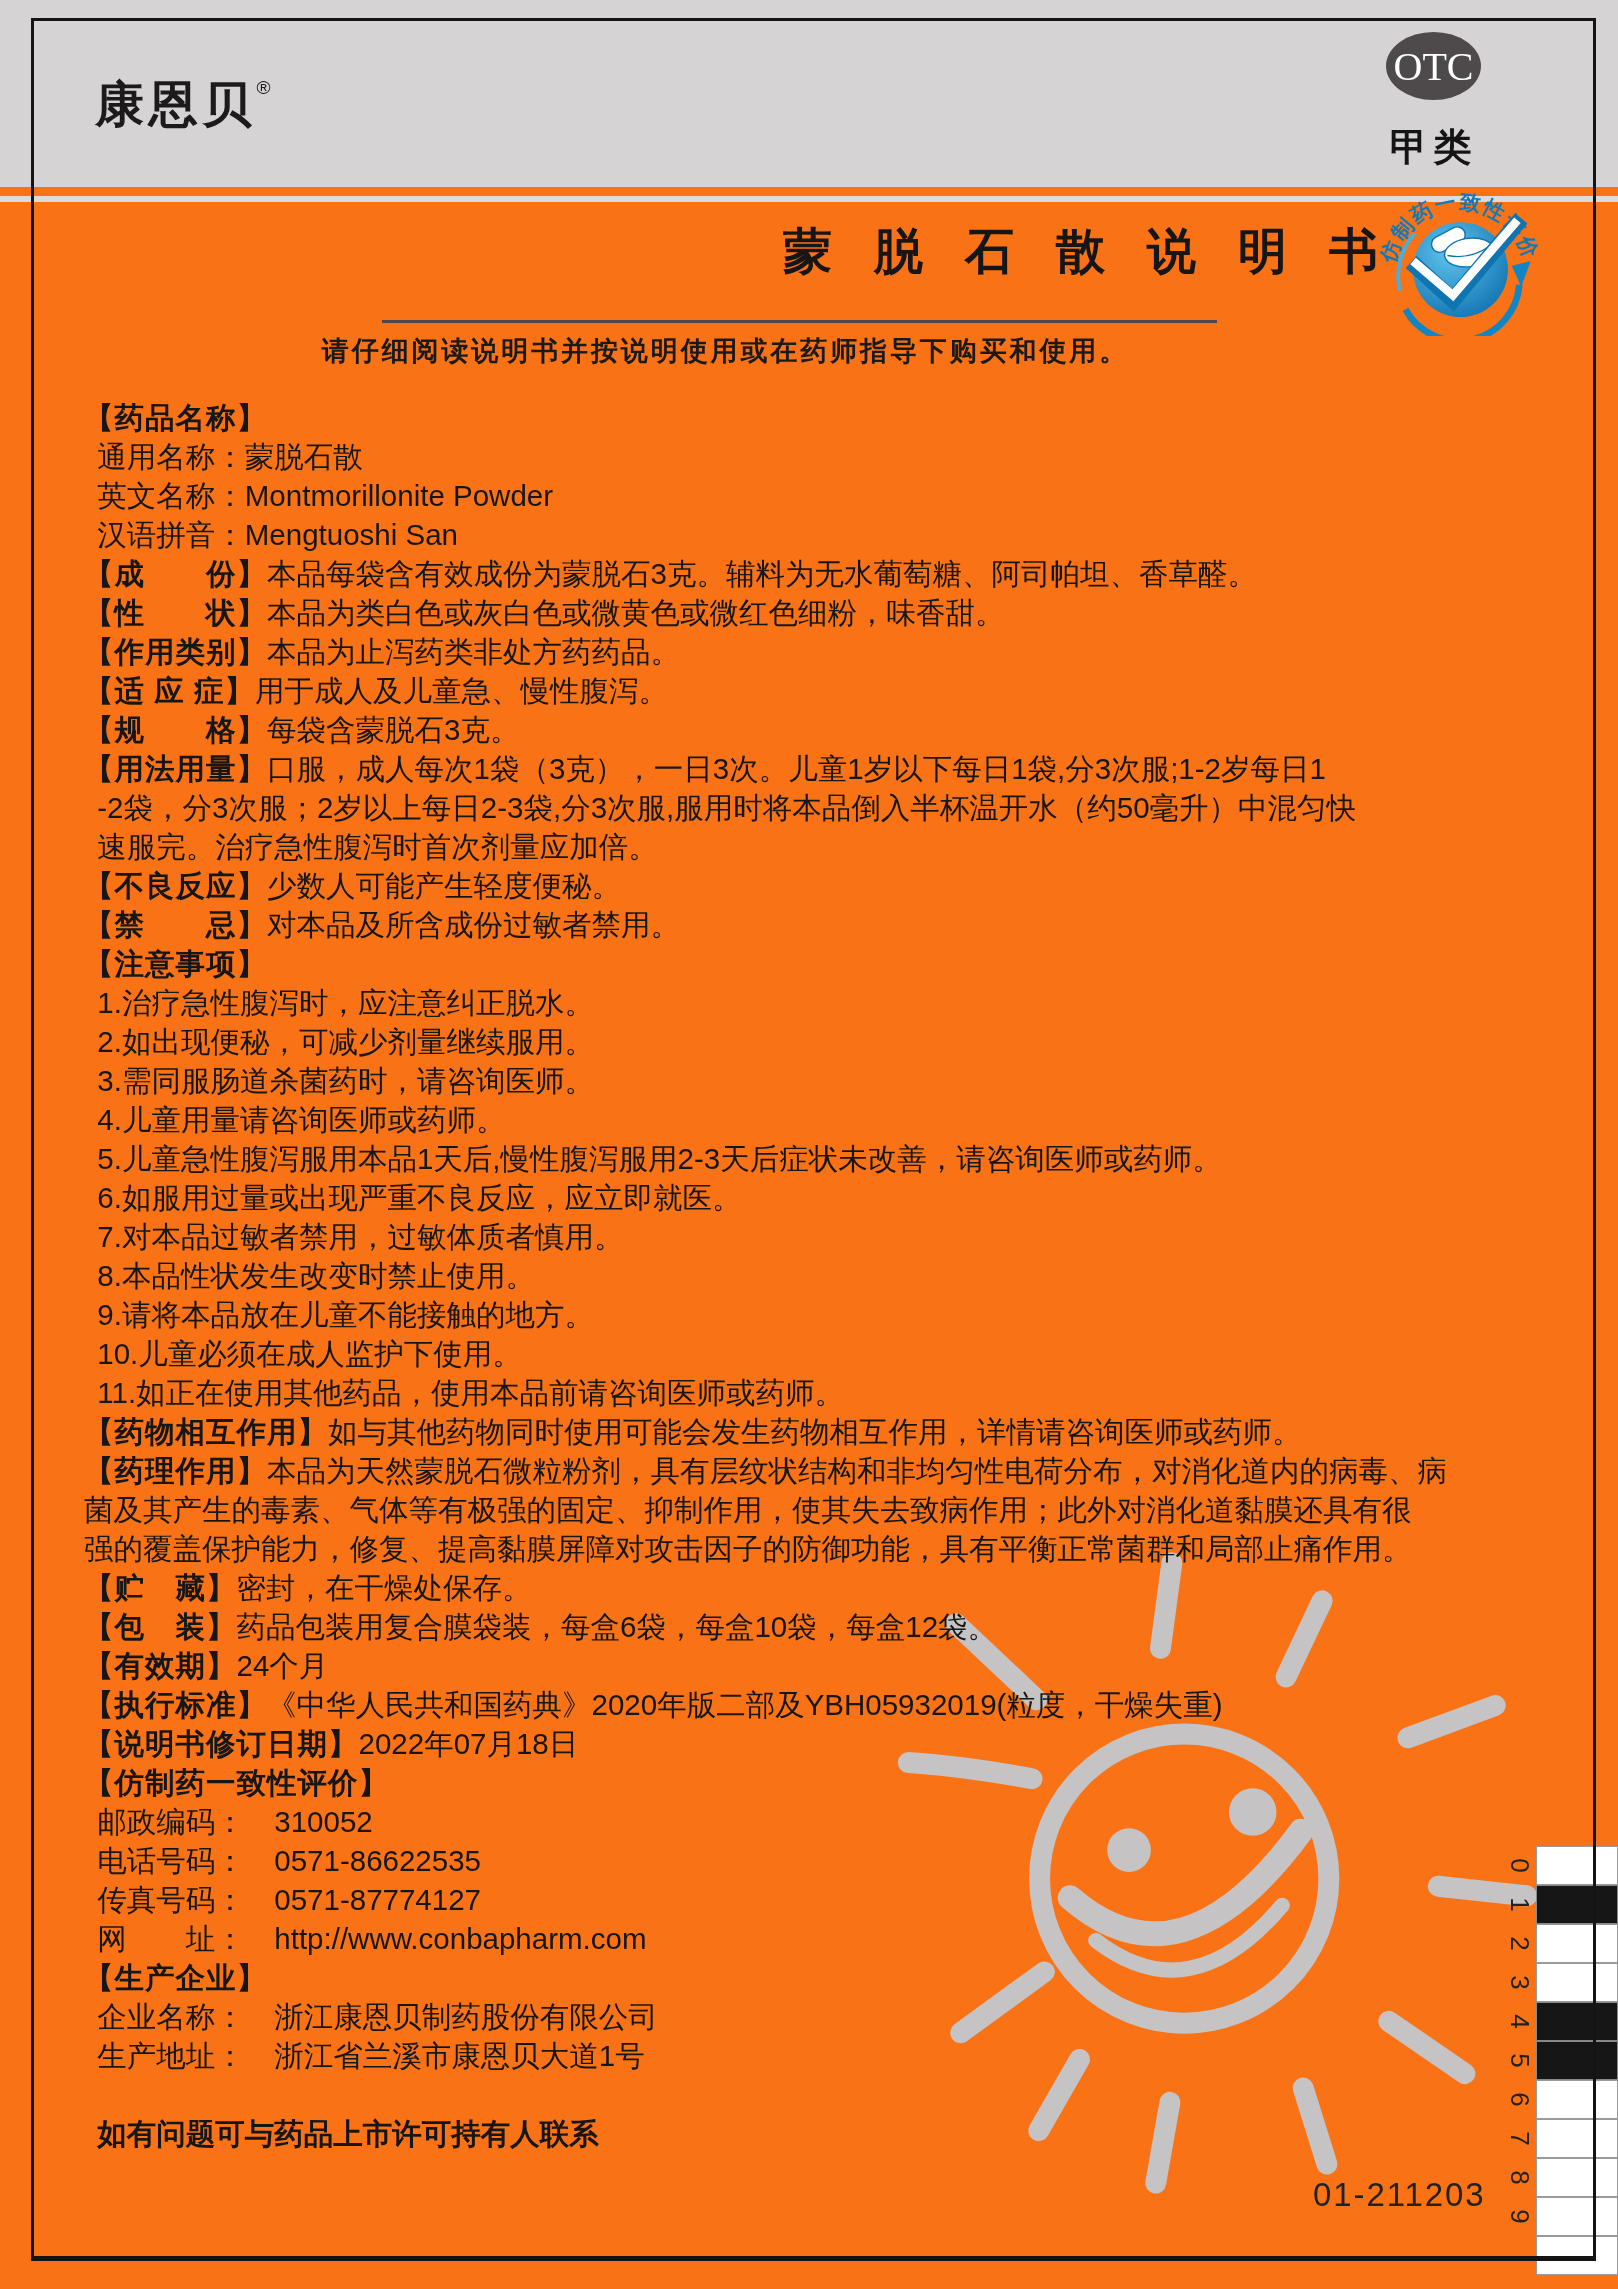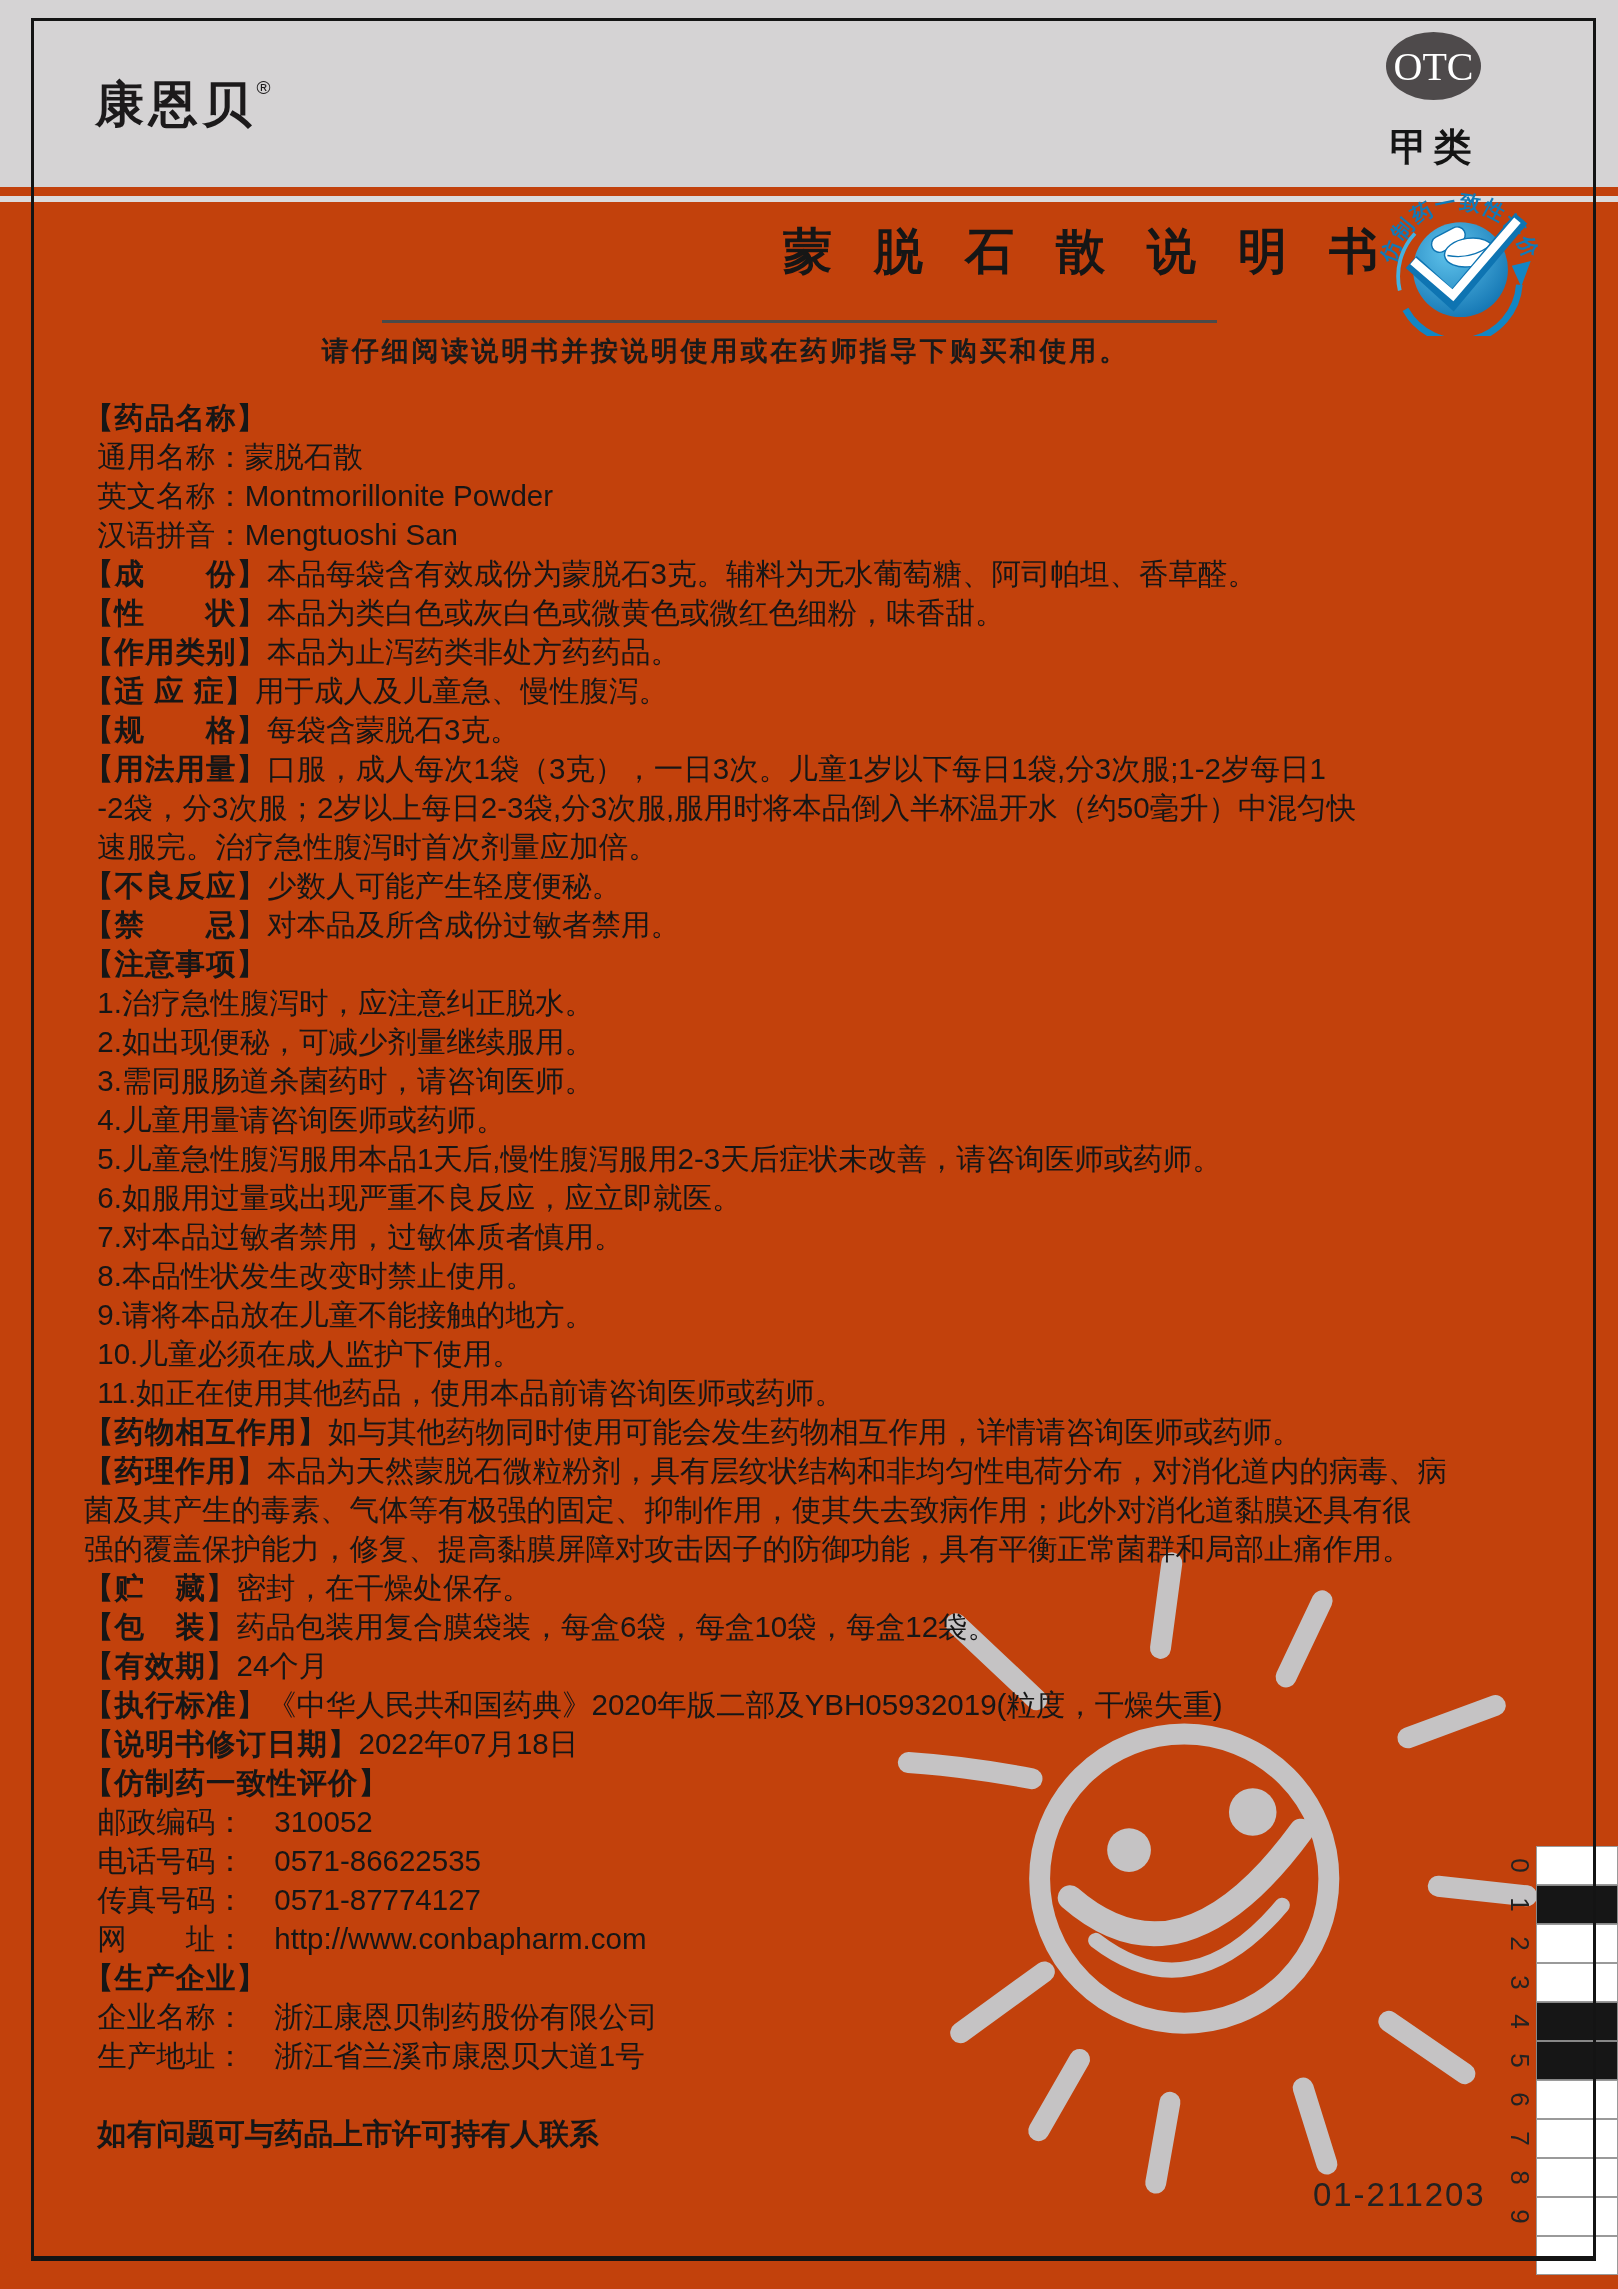--- a/index.html
+++ b/index.html
@@ -4,7 +4,7 @@
 <style>
   html,body{margin:0;padding:0;background:#fff;}
   .page{
-    position:relative;width:1619px;height:2289px;background:#c2410c;overflow:hidden;
+    position:relative;width:1619px;height:2289px;background:#f97316;overflow:hidden;
     font-family:"Liberation Sans","DejaVu Sans",sans-serif;color:#111;
   }
   .gray-band{position:absolute;left:0;top:0;width:1619px;height:187px;background:#d5d3d4;}

